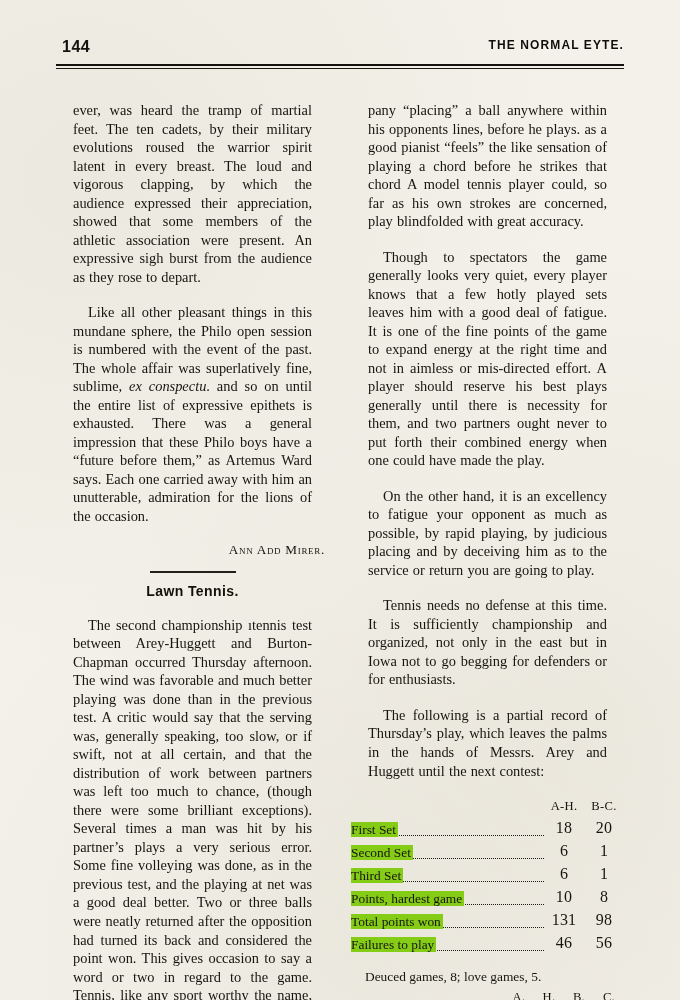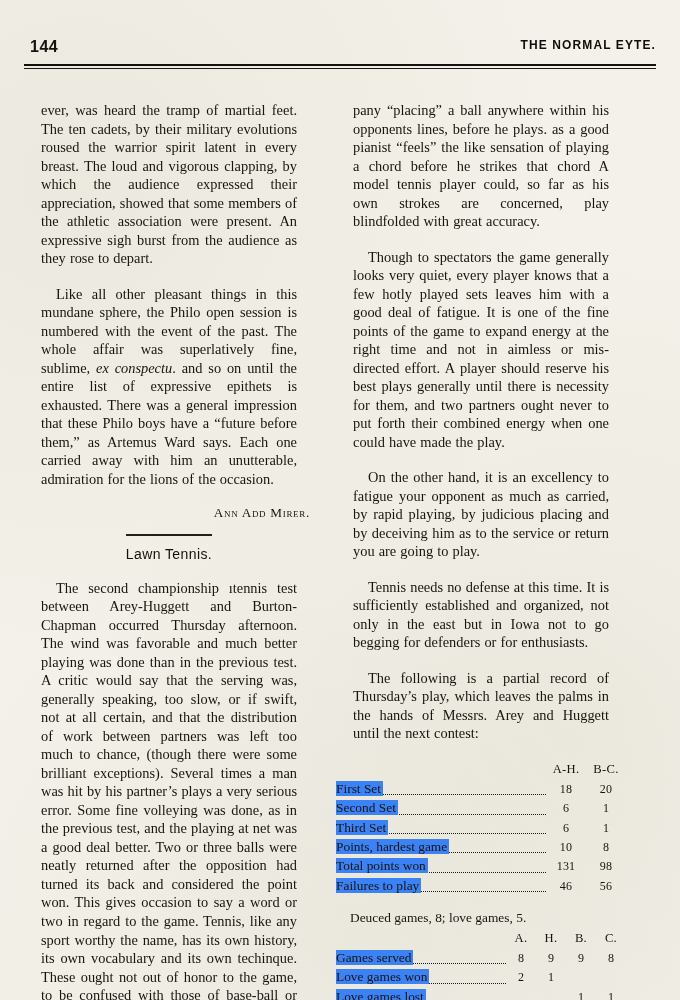--- a/index.html
+++ b/index.html
@@ -19,7 +19,7 @@
       radial-gradient(circle at 86% 72%, rgba(160,148,115,.08), transparent 52%),
       radial-gradient(circle at 52% 95%, rgba(150,140,110,.07), transparent 45%);
   }
-  .page{position:absolute;inset:0;padding:0 24px;box-sizing:border-box;}
+  .page{position:absolute;inset:0;padding:0 56px;box-sizing:border-box;}
 
   
   .runhead{

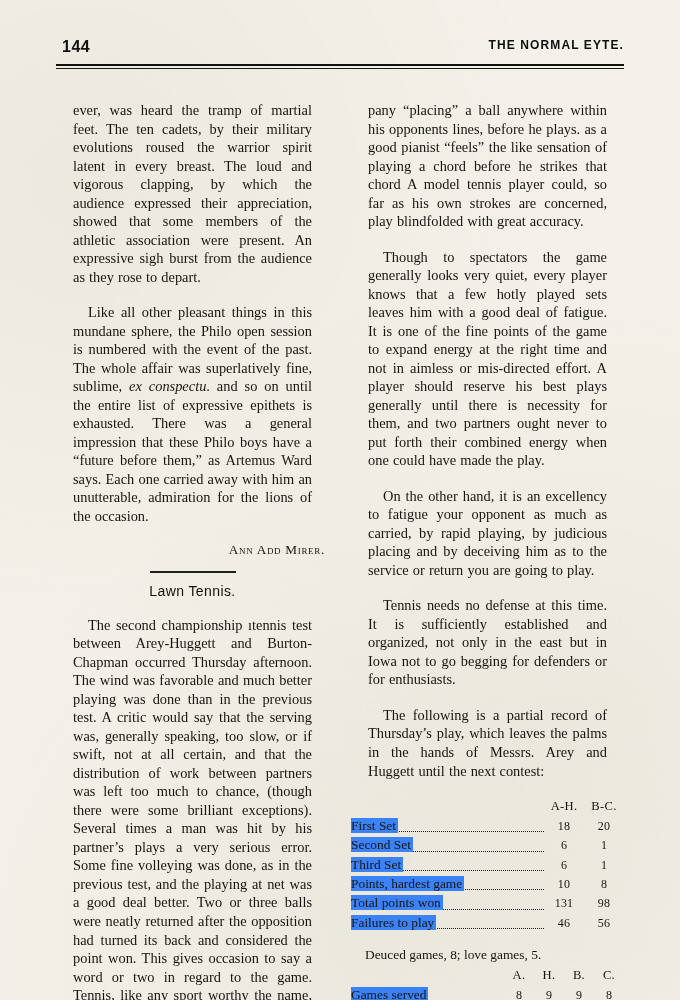--- a/index.html
+++ b/index.html
@@ -140,7 +140,7 @@
 
       <p>pany “placing” a ball anywhere within his opponents lines, before he plays. as a good pianist “feels” the like sensation of playing a chord before he strikes that chord A model tennis player could, so far as his own strokes are concerned, play blindfolded with great accuracy.</p>
       <p class="indent">Though to spectators the game generally looks very quiet, every player knows that a few hotly played sets leaves him with a good deal of fatigue. It is one of the fine points of the game to expand energy at the right time and not in aimless or mis-directed effort. A player should reserve his best plays generally until there is necessity for them, and two partners ought never to put forth their combined energy when one could have made the play.</p>
-      <p class="indent">On the other hand, it is an excellency to fatigue your opponent as much as carried, by rapid playing, by judicious placing and by deceiving him as to the service or return you are going to play.</p>
+      <p class="indent">On the other hand, it is an excellency to fatigue your opponent as much as possible, by rapid playing, by judicious placing and by deceiving him as to the service or return you are going to play.</p>
       <p class="indent">Tennis needs no defense at this time. It is sufficiently established and organized, not only in the east but in Iowa not to go begging for defenders or for enthusiasts.</p>
       <p class="indent">The following is a partial record of Thursday’s play, which leaves the palms in the hands of Messrs. Arey and Huggett until the next contest:</p>
 

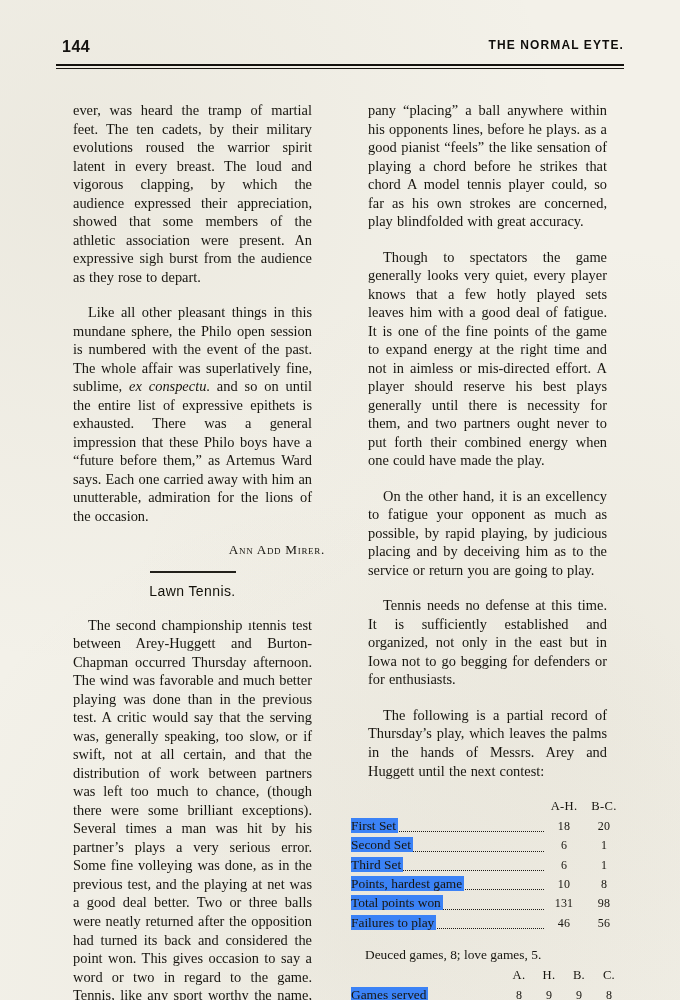--- a/index.html
+++ b/index.html
@@ -80,7 +80,7 @@
   .sec-head{
     text-align:center;
     font-family:"Liberation Sans","DejaVu Sans",sans-serif;
-    font-size:14px;font-weight:400;letter-spacing:.4px;
+    font-size:14px;font-weight:700;letter-spacing:.4px;
     margin:0 0 5px 0;color:#131109;
   }
 

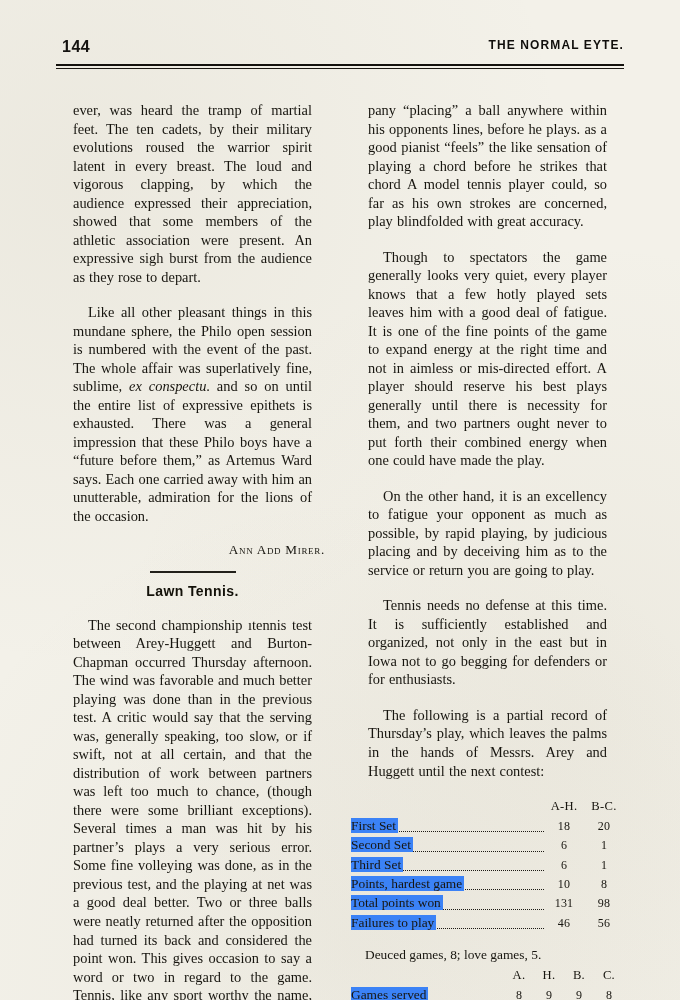--- a/index.html
+++ b/index.html
@@ -141,7 +141,7 @@
       <p>pany “placing” a ball anywhere within his opponents lines, before he plays. as a good pianist “feels” the like sensation of playing a chord before he strikes that chord A model tennis player could, so far as his own strokes are concerned, play blindfolded with great accuracy.</p>
       <p class="indent">Though to spectators the game generally looks very quiet, every player knows that a few hotly played sets leaves him with a good deal of fatigue. It is one of the fine points of the game to expand energy at the right time and not in aimless or mis-directed effort. A player should reserve his best plays generally until there is necessity for them, and two partners ought never to put forth their combined energy when one could have made the play.</p>
       <p class="indent">On the other hand, it is an excellency to fatigue your opponent as much as possible, by rapid playing, by judicious placing and by deceiving him as to the service or return you are going to play.</p>
-      <p class="indent">Tennis needs no defense at this time. It is sufficiently established and organized, not only in the east but in Iowa not to go begging for defenders or for enthusiasts.</p>
+      <p class="indent">Tennis needs no defense at this time. It is sufficiently championship and organized, not only in the east but in Iowa not to go begging for defenders or for enthusiasts.</p>
       <p class="indent">The following is a partial record of Thursday’s play, which leaves the palms in the hands of Messrs. Arey and Huggett until the next contest:</p>
 
       <table class="stats t1">

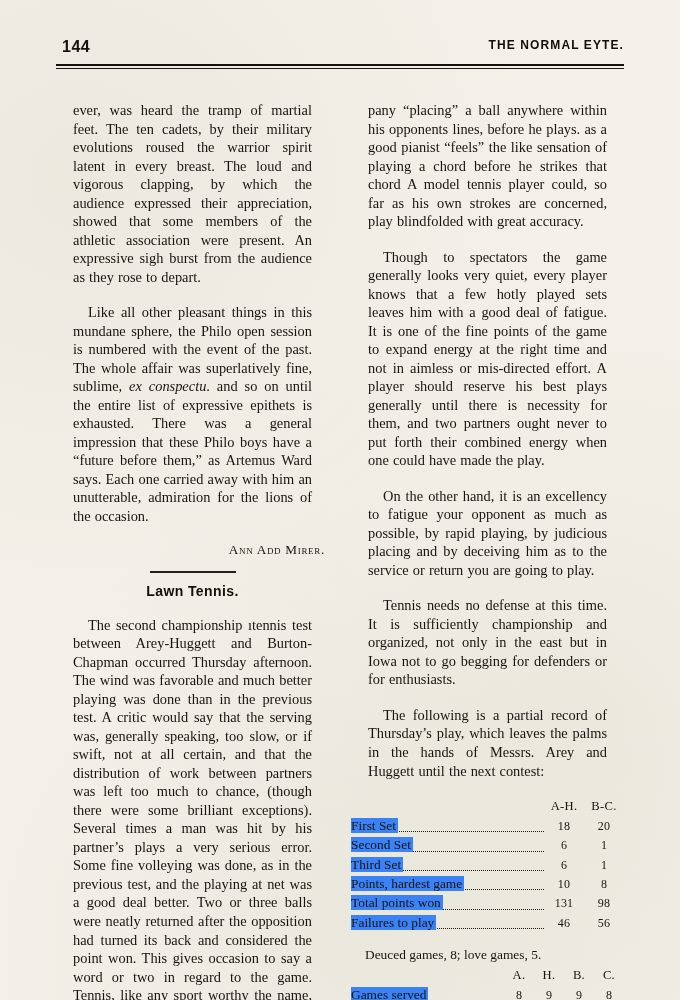--- a/index.html
+++ b/index.html
@@ -92,7 +92,7 @@
     padding-bottom:1px;
   }
   .lbl{white-space:nowrap;position:relative;overflow:hidden;}
-  .lbl .txt{background:#3b82f6;padding-right:2px;position:relative;z-index:2;}
+  .lbl .txt{background:#84cc16;padding-right:2px;position:relative;z-index:2;}
   .lbl .leader{
     position:absolute;left:0;right:0;bottom:3px;z-index:1;
     border-bottom:1.6px dotted #1d1b15;

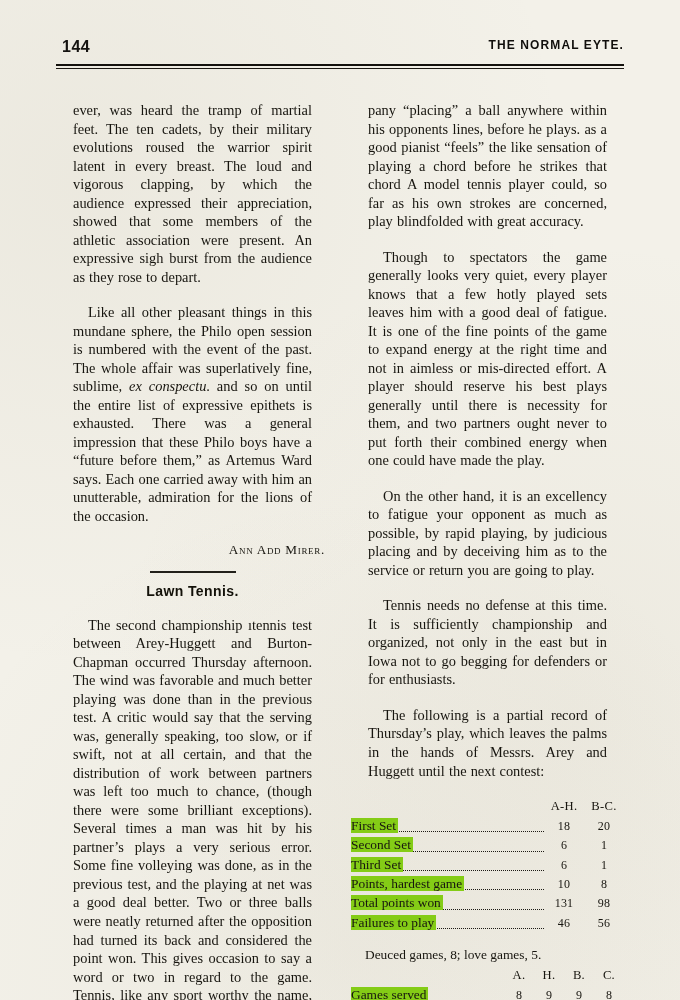--- a/index.html
+++ b/index.html
@@ -97,7 +97,7 @@
     position:absolute;left:0;right:0;bottom:3px;z-index:1;
     border-bottom:1.6px dotted #1d1b15;
   }
-  .num{text-align:center;font-size:12px;letter-spacing:.2px;}
+  .num{text-align:center;font-size:16px;letter-spacing:.2px;}
   .t1 .num{width:40px;}
   .t2 .num{width:30px;}
   .note{font-size:13.4px;margin:15px 0 0 14px;}

